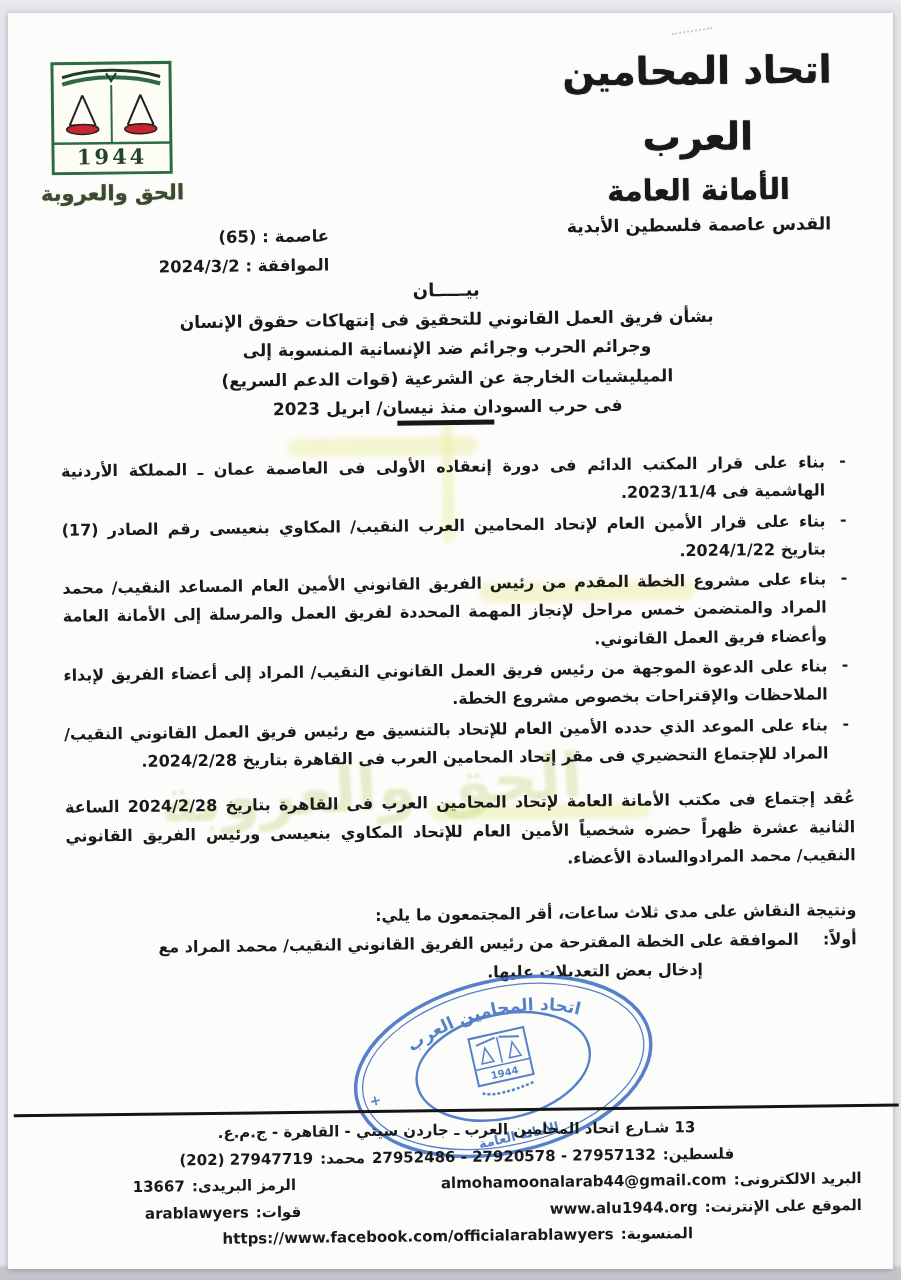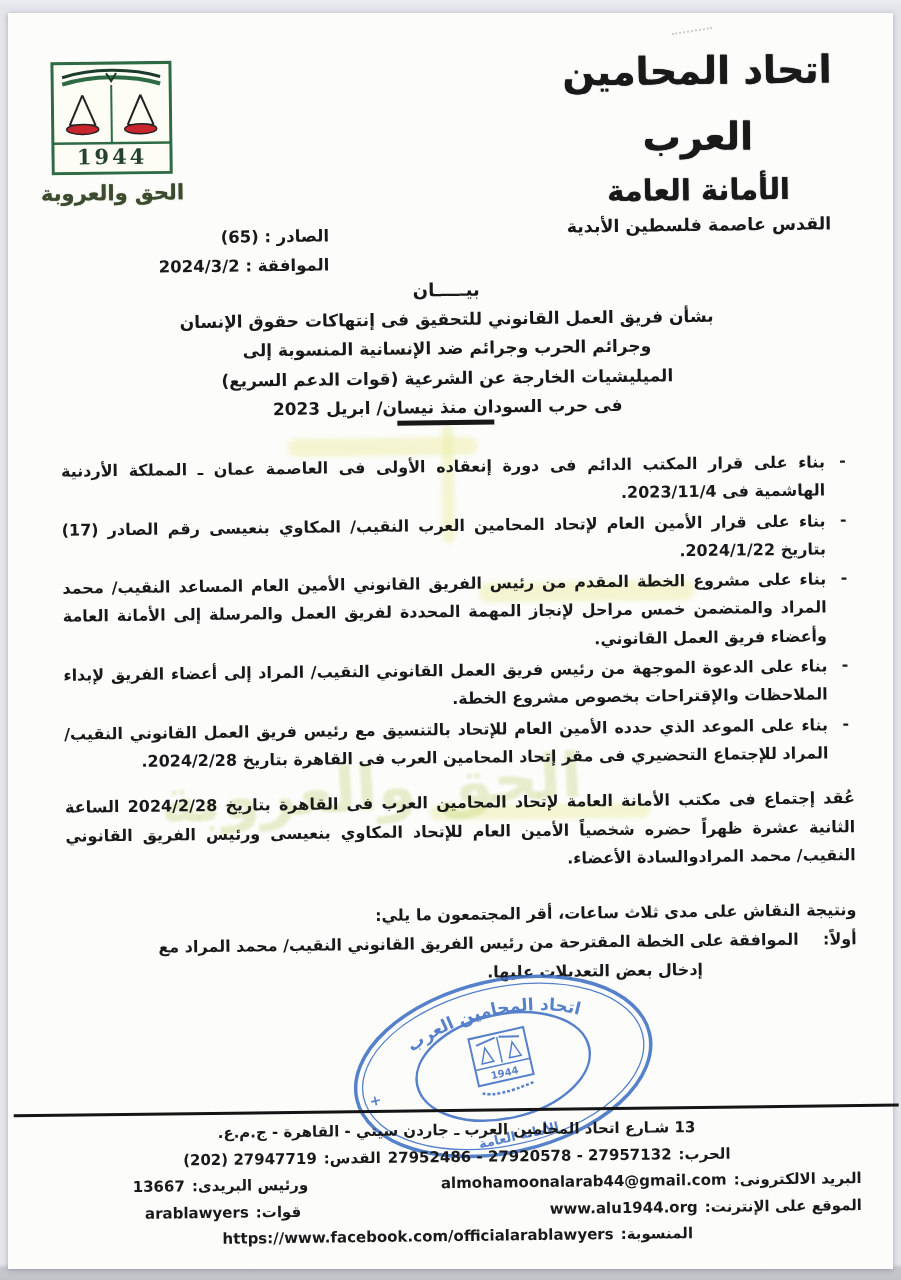--- a/index.html
+++ b/index.html
@@ -101,7 +101,7 @@
 
     <div class="meta">
       <div>
-        <span>الصادر :</span>
+        <span>عاصمة :</span>
         <span class="ltr">(65)</span>
       </div>
       <div>

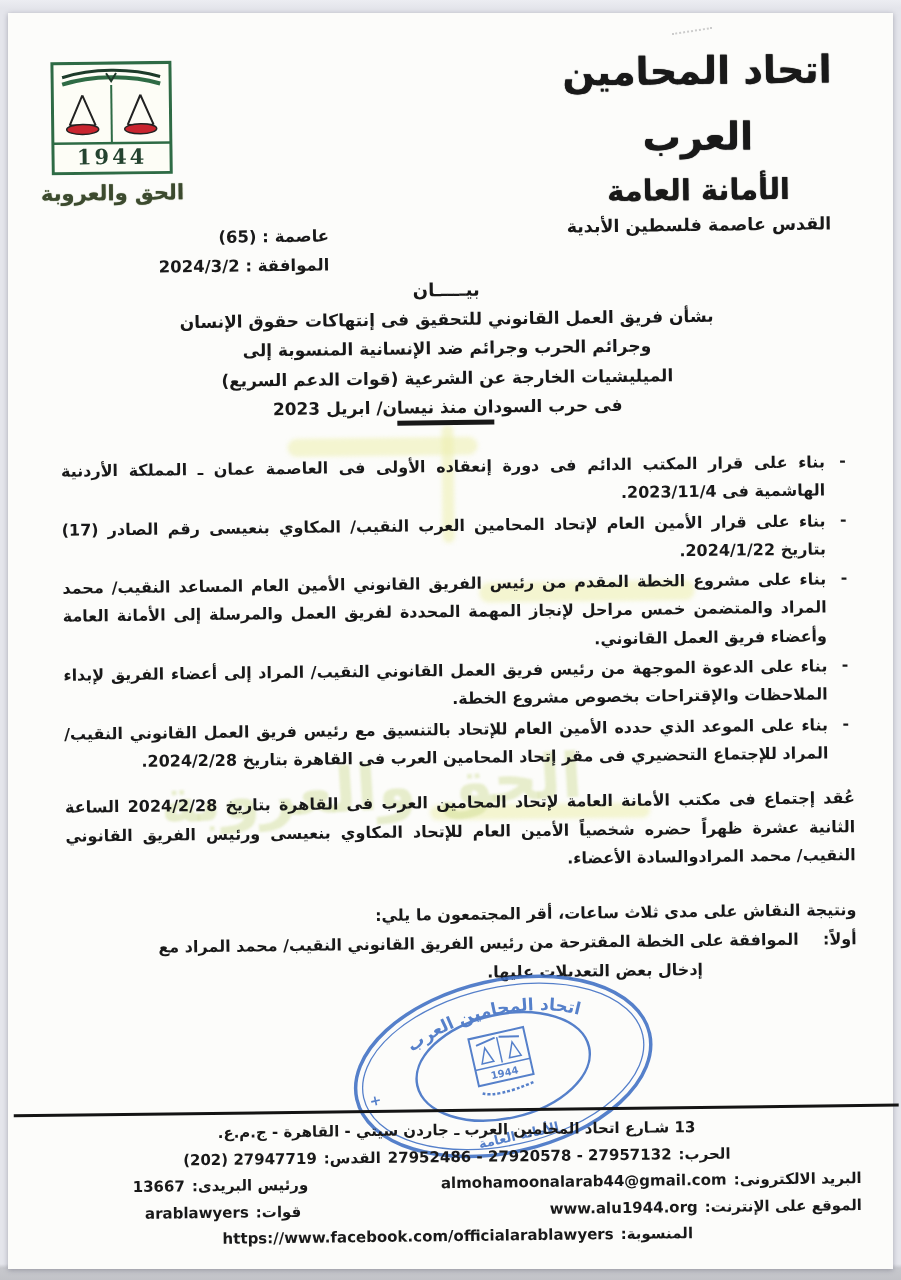--- a/index.html
+++ b/index.html
@@ -178,7 +178,7 @@
       <div class="frow">
         <span>الحرب:</span>
         <span class="ltr">27952486 - 27920578 - 27957132</span>
-        <span>القدس:</span>
+        <span>محمد:</span>
         <span class="ltr">(202) 27947719</span>
       </div>
       <div class="frow split3">

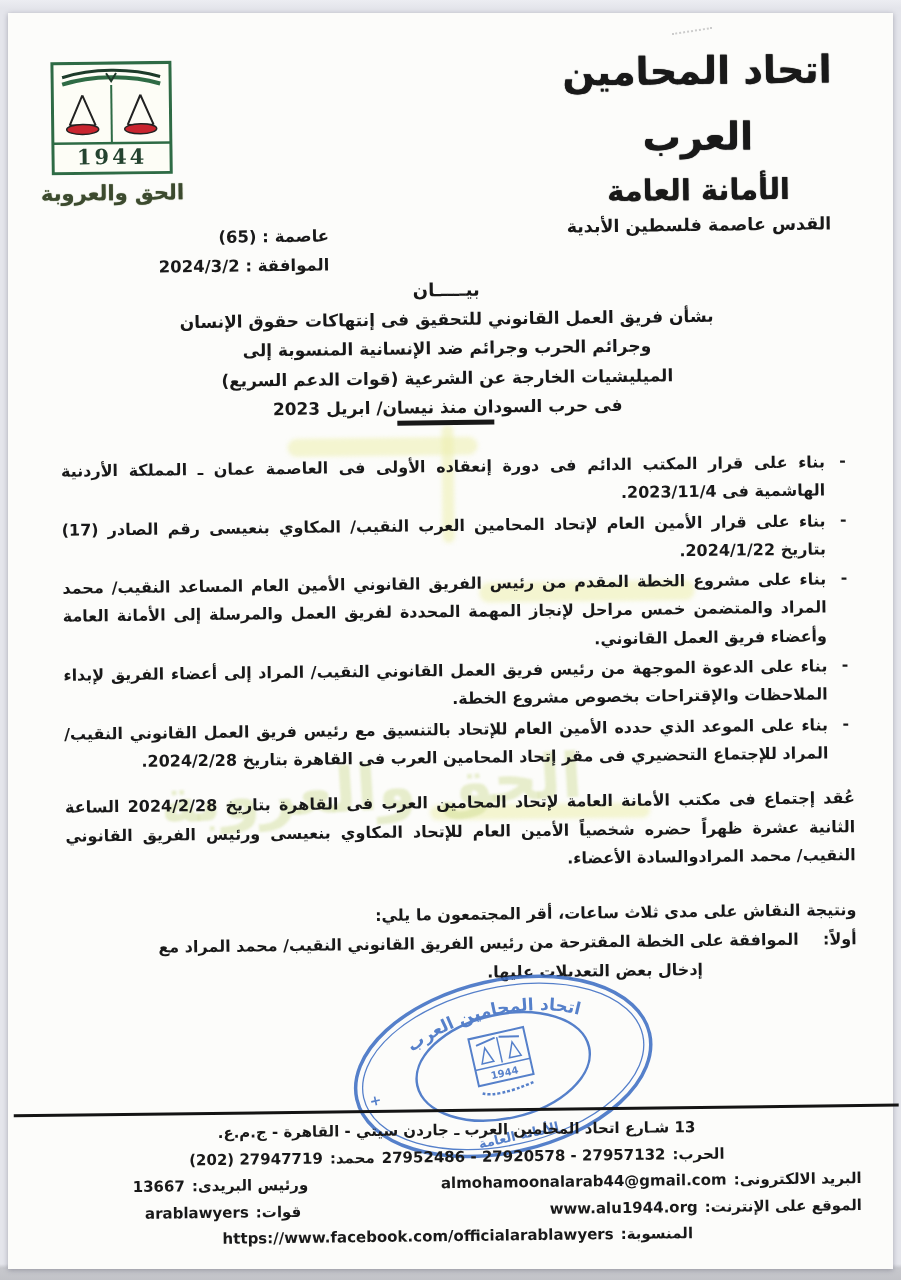--- a/index.html
+++ b/index.html
@@ -176,7 +176,7 @@
         <span>13 شـارع اتحاد المحامين العرب ـ جاردن سيتي - القاهرة - ج.م.ع.</span>
       </div>
       <div class="frow">
-        <span>الحرب:</span>
+        <span>فلسطين:</span>
         <span class="ltr">27952486 - 27920578 - 27957132</span>
         <span>محمد:</span>
         <span class="ltr">(202) 27947719</span>

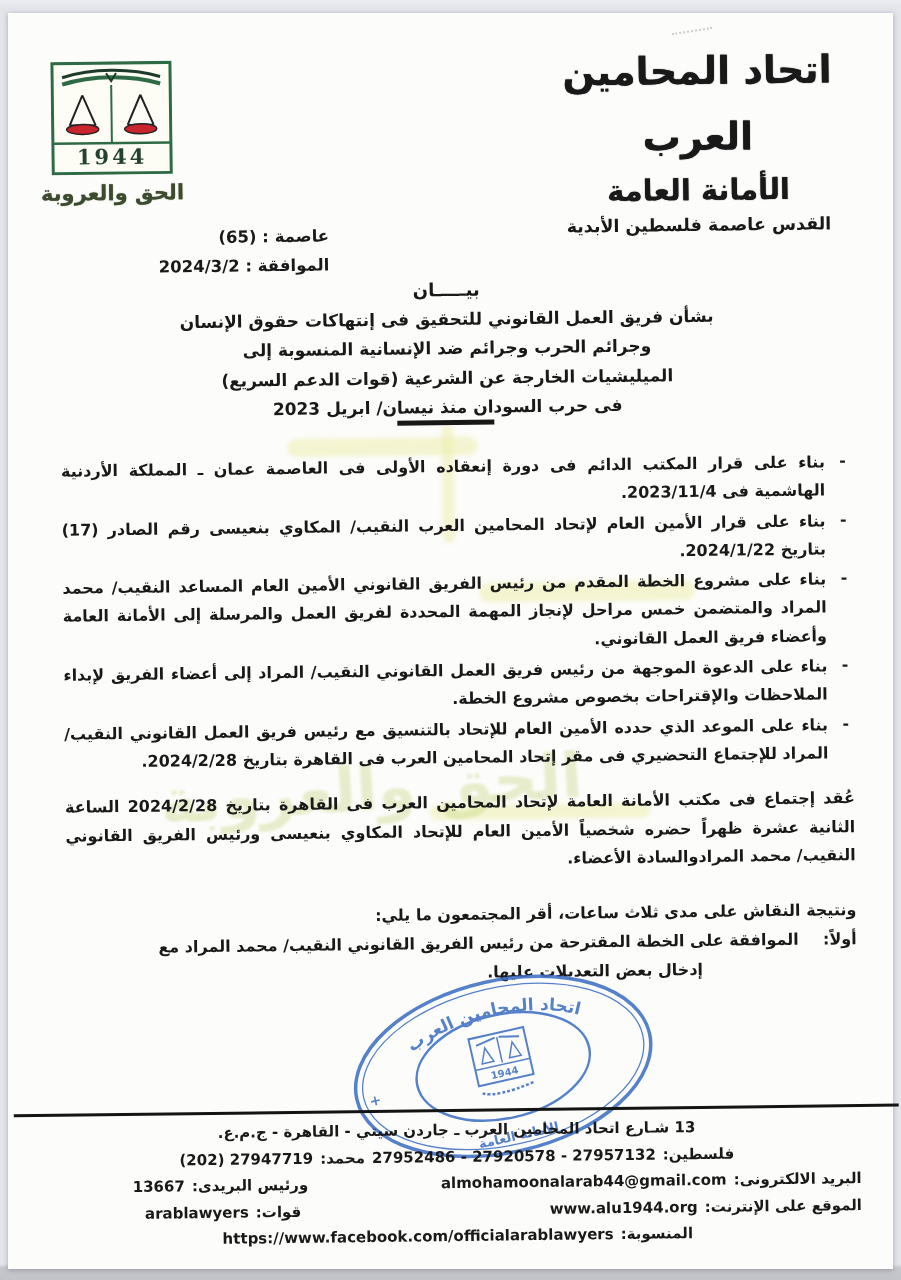--- a/index.html
+++ b/index.html
@@ -187,7 +187,7 @@
           <span class="ltr">almohamoonalarab44@gmail.com</span>
         </span>
         <span class="pair">
-          <span>ورئيس البريدى:</span>
+          <span>الرمز البريدى:</span>
           <span class="ltr">13667</span>
         </span>
       </div>

